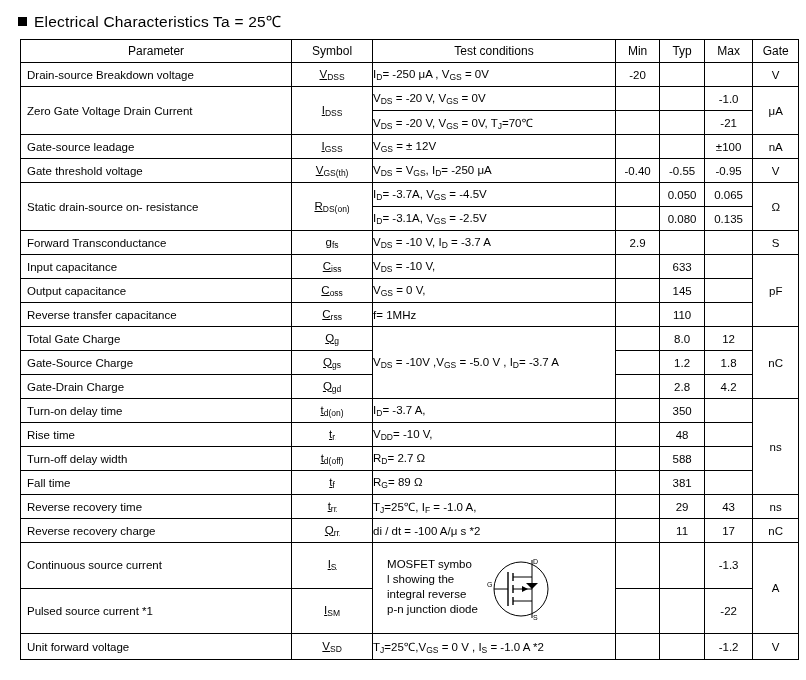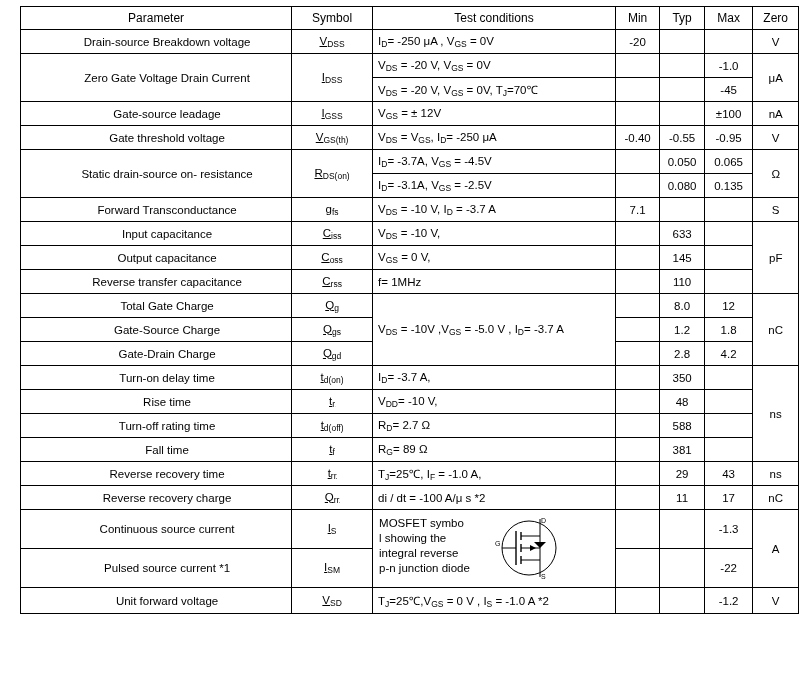--- a/index.html
+++ b/index.html
@@ -30,6 +30,10 @@
 
 <div class="page">
 
+  <div class="title-row">
+    <span class="sq"></span>
+    <span class="title">Electrical Characteristics Ta = 25℃</span>
+  </div>
 
   <table>
     <colgroup>

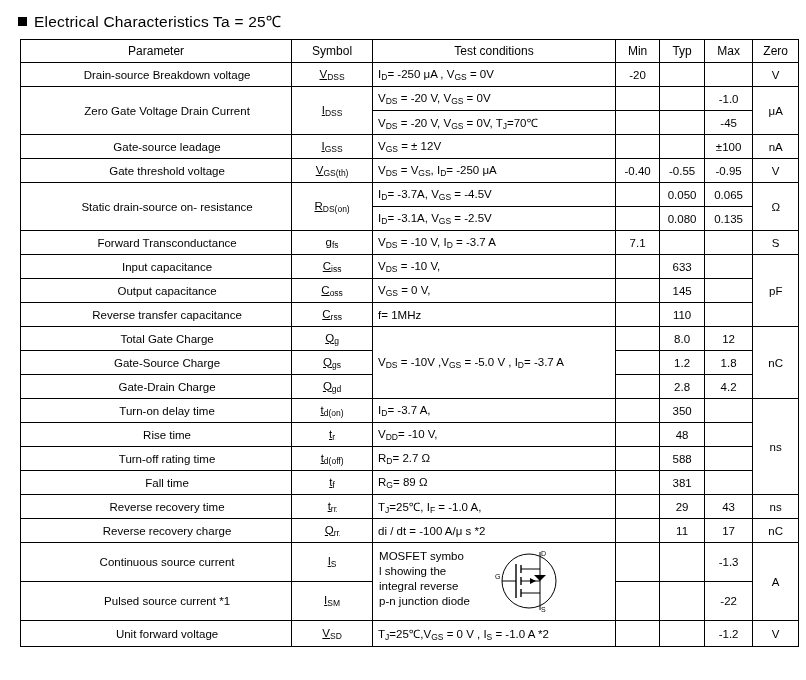--- a/index.html
+++ b/index.html
@@ -53,7 +53,7 @@
         <td>Min</td>
         <td>Typ</td>
         <td>Max</td>
-        <td>Zero</td>
+        <td>Gate</td>
       </tr>
 
       <tr class="r">

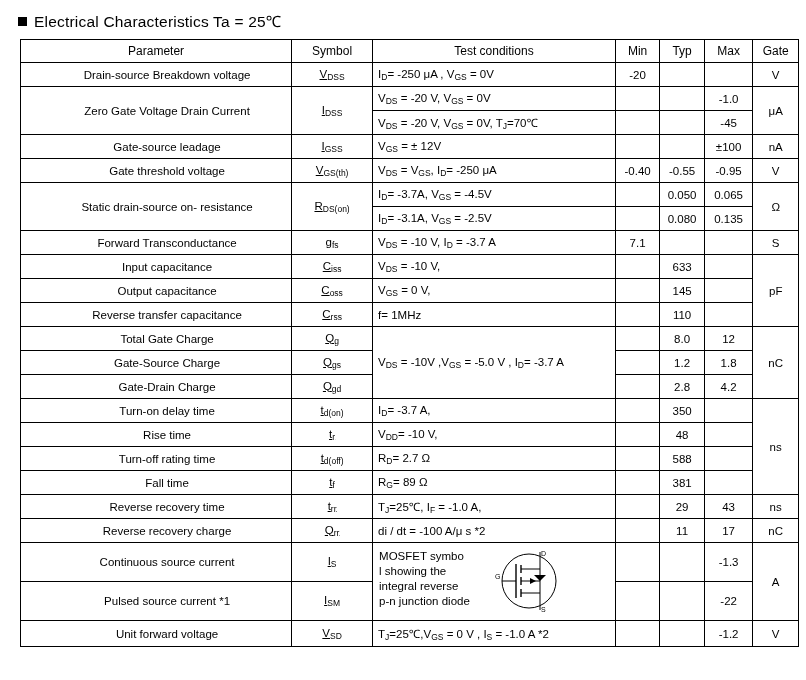--- a/index.html
+++ b/index.html
@@ -11,7 +11,7 @@
   table{border-collapse:collapse;table-layout:fixed;width:779px;margin-left:4px;}
   td,th{border:1px solid #000;font-weight:normal;font-size:11.5px;padding:0;}
   .hdr td{text-align:center;height:22px;font-size:12px;}
-  .param{padding-left:22px;text-align:center;}
+  .param{padding-left:6px;text-align:left;}
   .sym{text-align:center;text-decoration:underline;}
   .cond{padding-left:5px;text-align:left;}
   .num{text-align:center;}

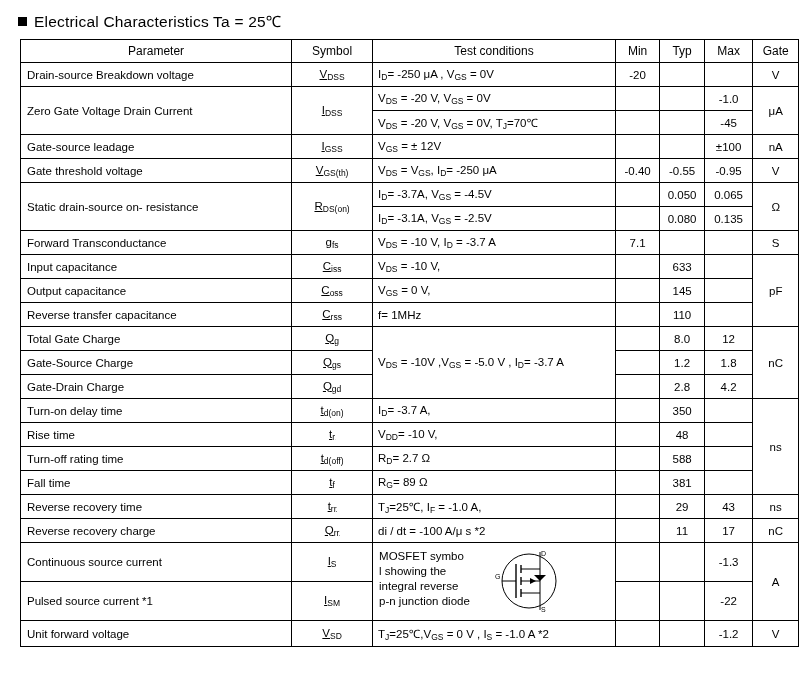--- a/index.html
+++ b/index.html
@@ -13,7 +13,7 @@
   .hdr td{text-align:center;height:22px;font-size:12px;}
   .param{padding-left:6px;text-align:left;}
   .sym{text-align:center;text-decoration:underline;}
-  .cond{padding-left:5px;text-align:left;}
+  .cond{text-align:left;}
   .num{text-align:center;}
   .unit{text-align:center;}
   sub{font-size:8.5px;vertical-align:-2px;}

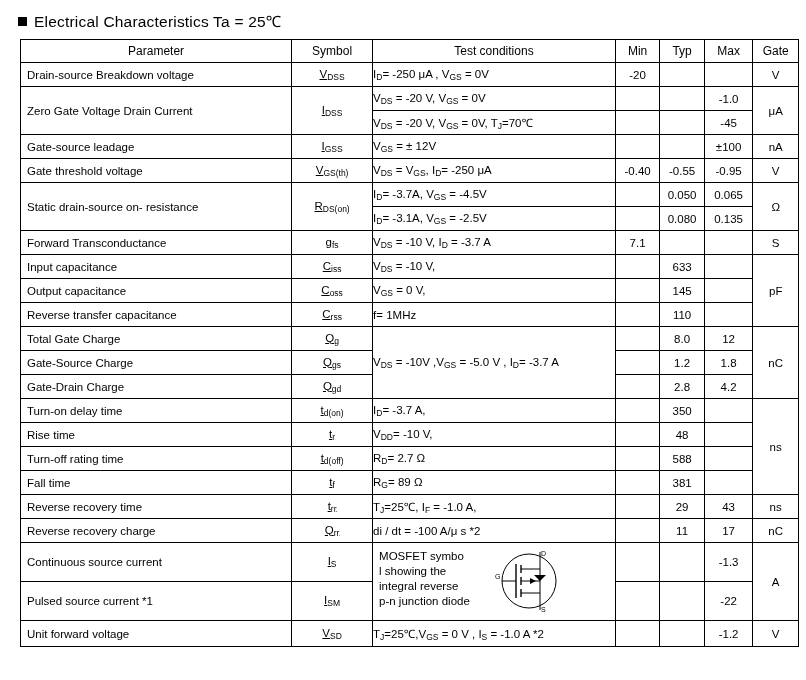--- a/index.html
+++ b/index.html
@@ -79,7 +79,7 @@
         <td class="cond">V<sub>DS</sub> = -20 V, V<sub>GS</sub> = 0V, T<sub>J</sub>=70℃</td>
         <td class="num"></td>
         <td class="num"></td>
-        <td class="num">-45</td>
+        <td class="num">-21</td>
       </tr>
 
       <tr class="r">

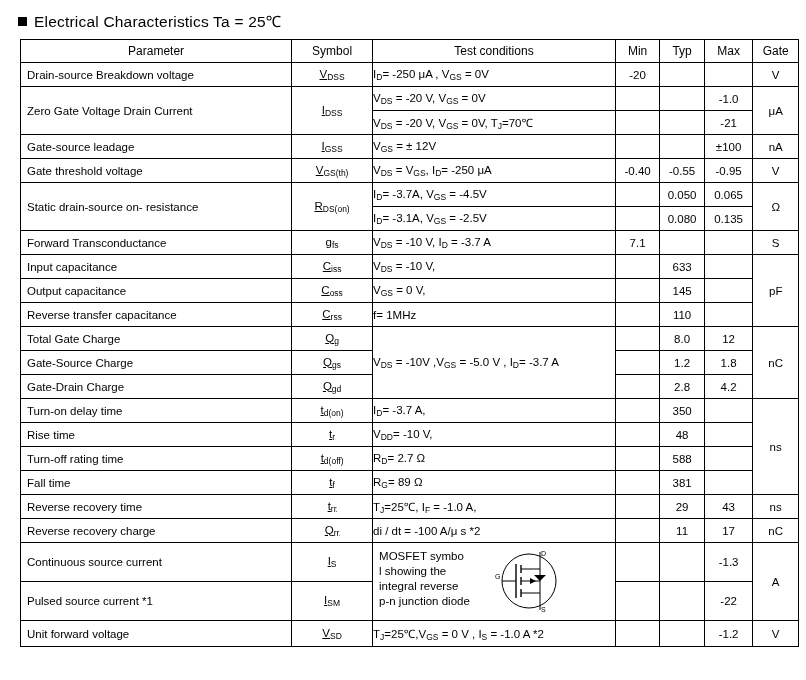--- a/index.html
+++ b/index.html
@@ -122,7 +122,7 @@
         <td class="param">Forward Transconductance</td>
         <td class="sym">g<sub>fs</sub></td>
         <td class="cond">V<sub>DS</sub> = -10 V, I<sub>D</sub> = -3.7 A</td>
-        <td class="num">7.1</td>
+        <td class="num">2.9</td>
         <td class="num"></td>
         <td class="num"></td>
         <td class="unit">S</td>

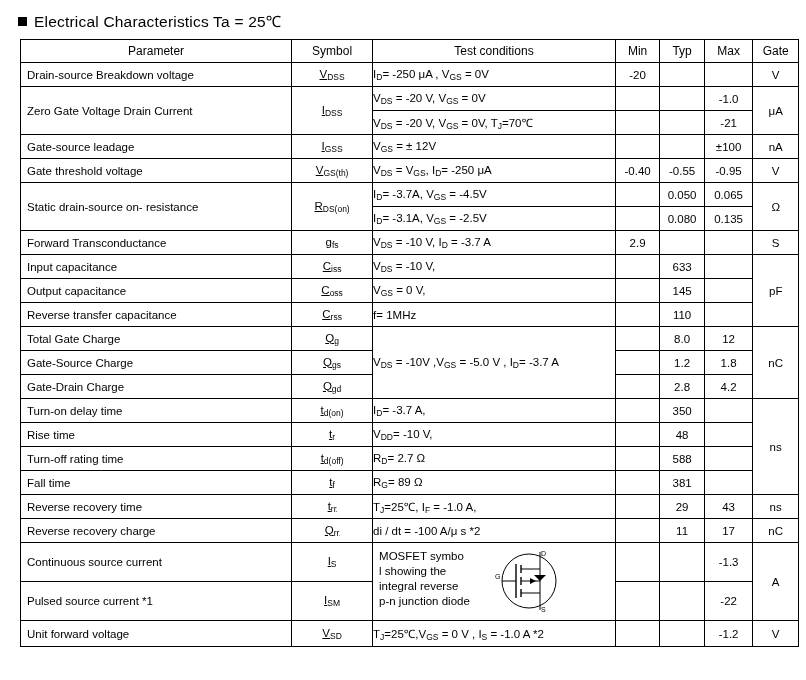--- a/index.html
+++ b/index.html
@@ -196,7 +196,7 @@
         <td class="num"></td>
       </tr>
       <tr class="r">
-        <td class="param">Turn-off rating time</td>
+        <td class="param">Turn-off delay width</td>
         <td class="sym">t<sub>d(off)</sub></td>
         <td class="cond">R<sub>D</sub>= 2.7 Ω</td>
         <td class="num"></td>

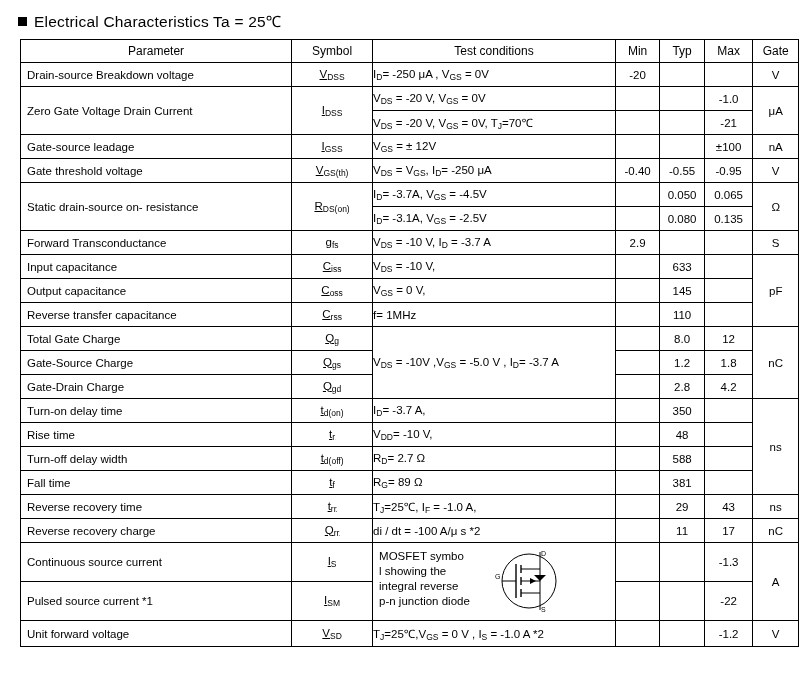--- a/index.html
+++ b/index.html
@@ -235,7 +235,7 @@
       <tr class="tall">
         <td class="param">Continuous source current</td>
         <td class="sym">I<sub>S</sub></td>
-        <td rowspan="2" style="padding:0;vertical-align:top">
+        <td rowspan="2" style="padding:8px;vertical-align:top">
           <div class="mosfet-wrap">
             <div class="mostext">MOSFET symbo<br>l showing the<br>integral reverse<br>p-n junction diode</div>
             <div class="mos">

